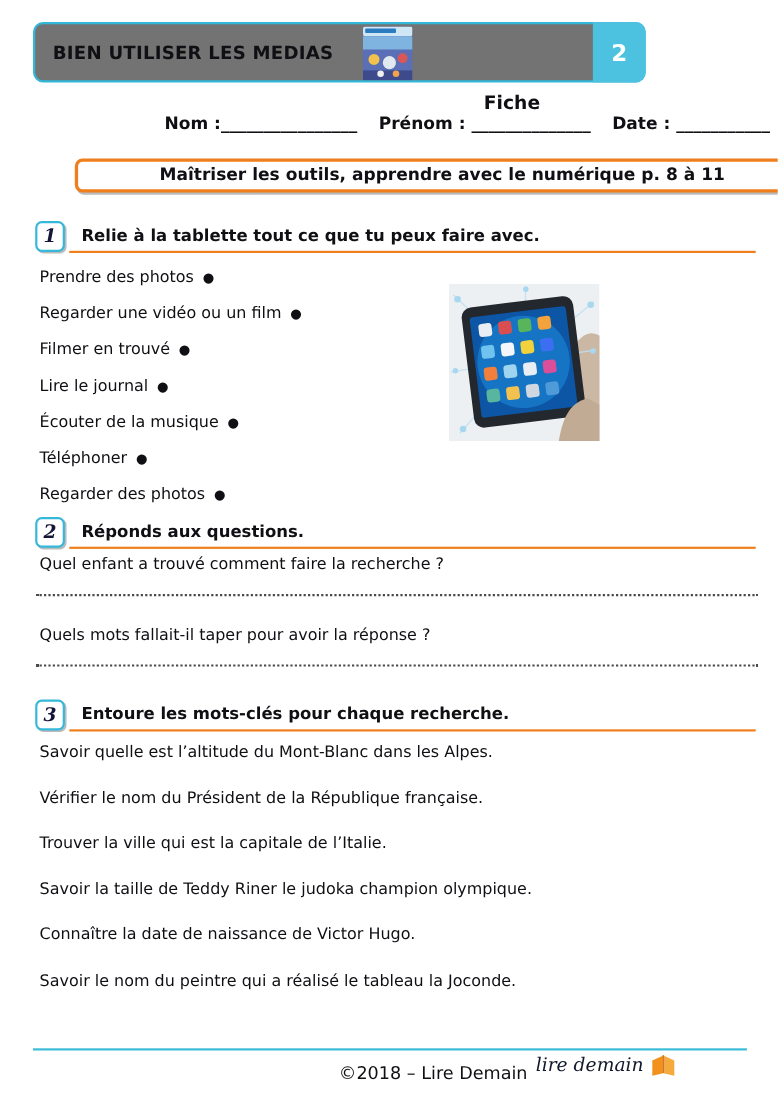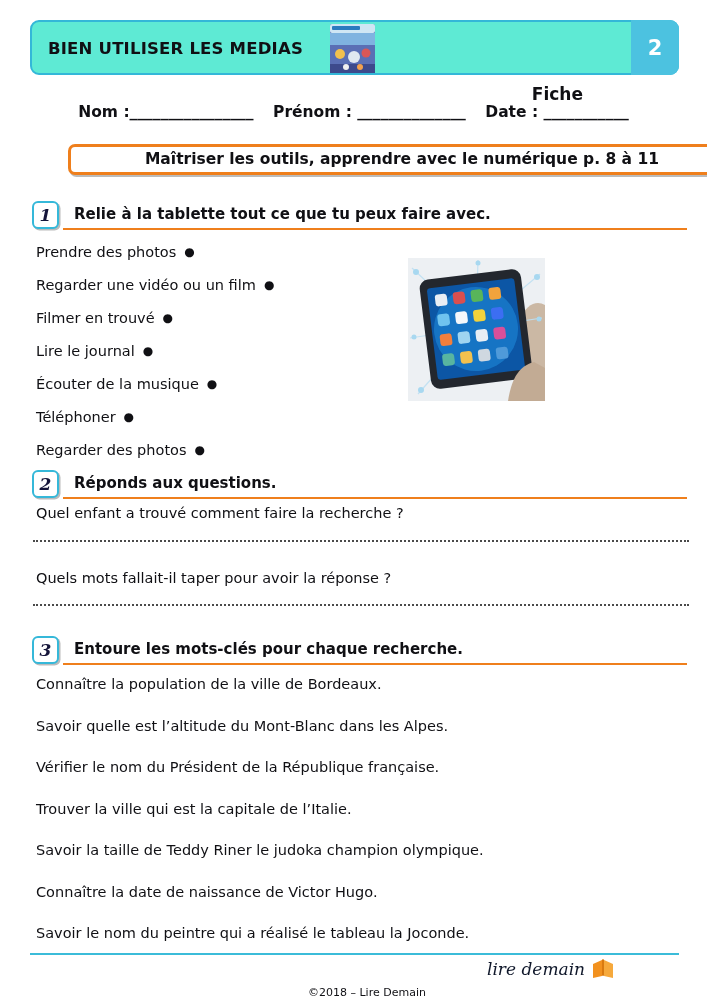--- a/index.html
+++ b/index.html
@@ -11,8 +11,8 @@
 
   
   .header {
-    position:absolute; left:30px; top:20px; width:649px; height:55px;
-    border:2px solid #33b7d8; border-radius:9px; background:#5eead4;
+    position:absolute; left:30px; top:20px; width:557px; height:55px;
+    border:2px solid #33b7d8; border-radius:9px; background:#737373;
   }
   .header-title { position:absolute; left:16px; top:17px; font-size:16.5px; font-weight:bold; letter-spacing:.2px; }
   .book-cover { position:absolute; left:298px; top:2px; width:45px; height:49px; }

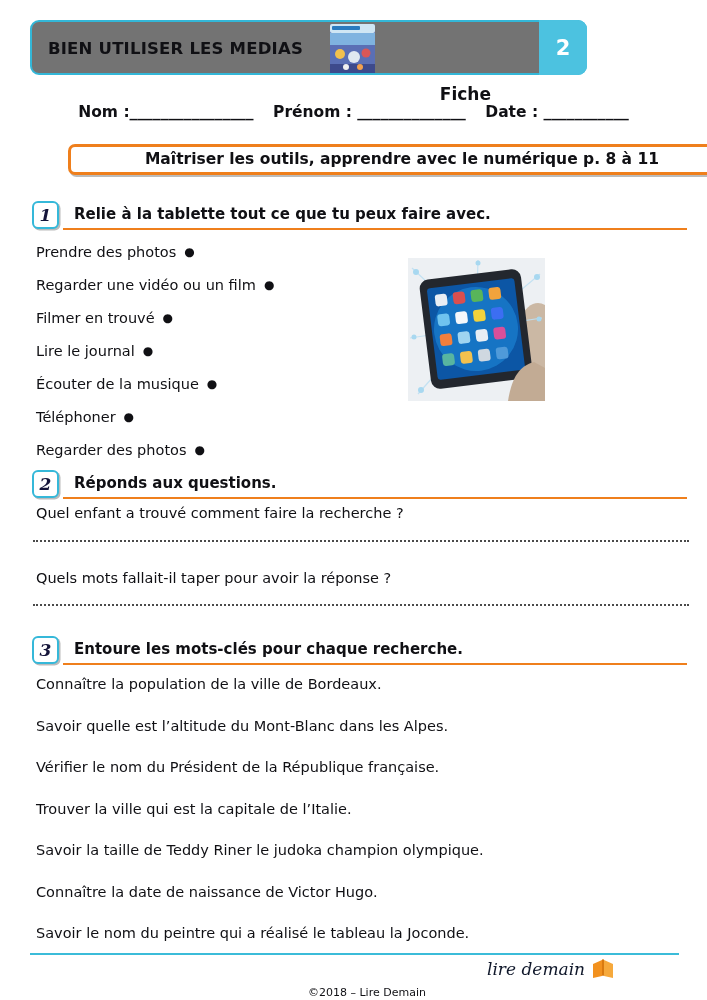--- a/index.html
+++ b/index.html
@@ -25,7 +25,7 @@
 
   
   .identity {
-    position:absolute; top:103px; left:0; width:707px; text-align:center;
+    position:absolute; top:103px; left:0; width:707px; text-align:right;
     font-weight:bold; font-size:15.5px; white-space:nowrap;
   }
   .identity span { margin:0 7px; }

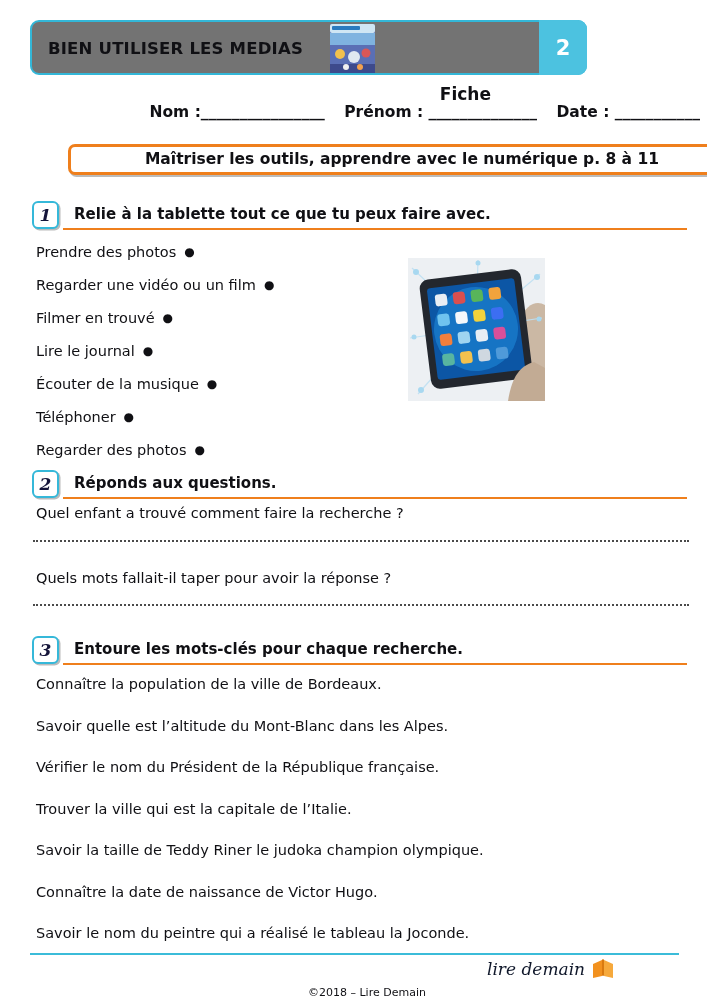--- a/index.html
+++ b/index.html
@@ -213,7 +213,6 @@
   </div>
 
   <div class="ex3-sentences">
-    <div class="sentence">Connaître la population de la ville de Bordeaux.</div>
     <div class="sentence">Savoir quelle est l’altitude du Mont-Blanc dans les Alpes.</div>
     <div class="sentence">Vérifier le nom du Président de la République française.</div>
     <div class="sentence">Trouver la ville qui est la capitale de l’Italie.</div>

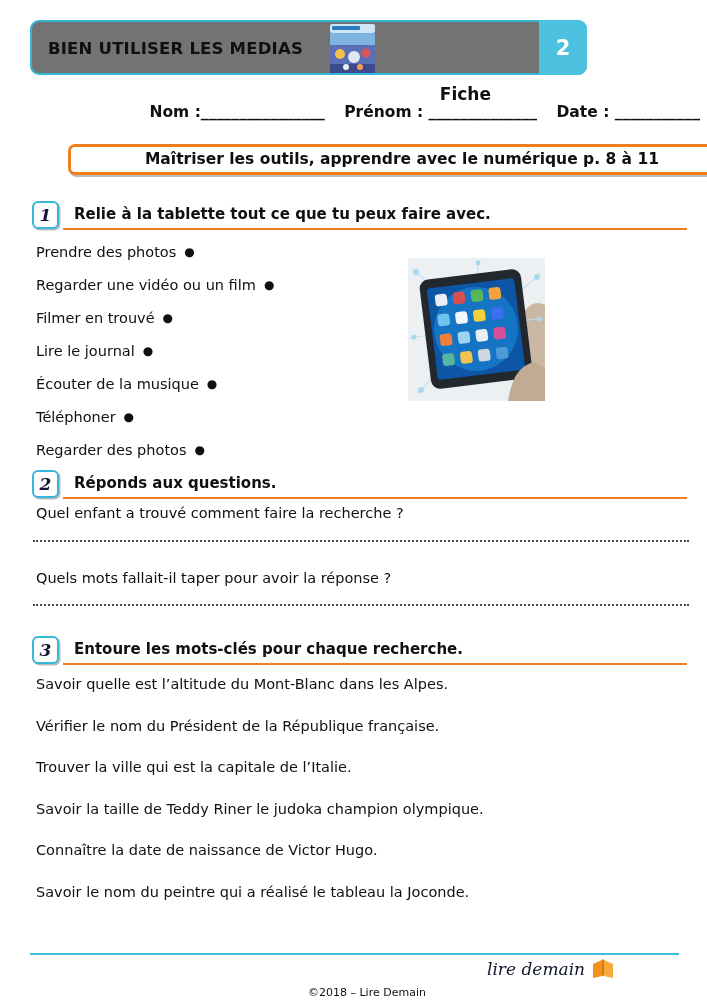--- a/index.html
+++ b/index.html
@@ -75,7 +75,7 @@
   
   .footer-line { position:absolute; left:30px; right:28px; top:953px; border-top:2.5px solid #3bbcd9; }
   .footer-ref { position:absolute; left:88px; top:966px; font-size:10px;margin-top:40px; }
-  .footer-copy { position:absolute; left:308px; top:986px; font-size:11px; }
+  .footer-copy { position:absolute; left:308px; top:966px; font-size:16px; }
   .footer-logo { position:absolute; left:487px; top:958px; display:flex; align-items:center; }
   .logo-text { font-family:"DejaVu Serif", serif; font-style:italic; font-size:17px; color:#0f172a; }
   .logo-icon { margin-left:6px; width:24px; height:22px; }

